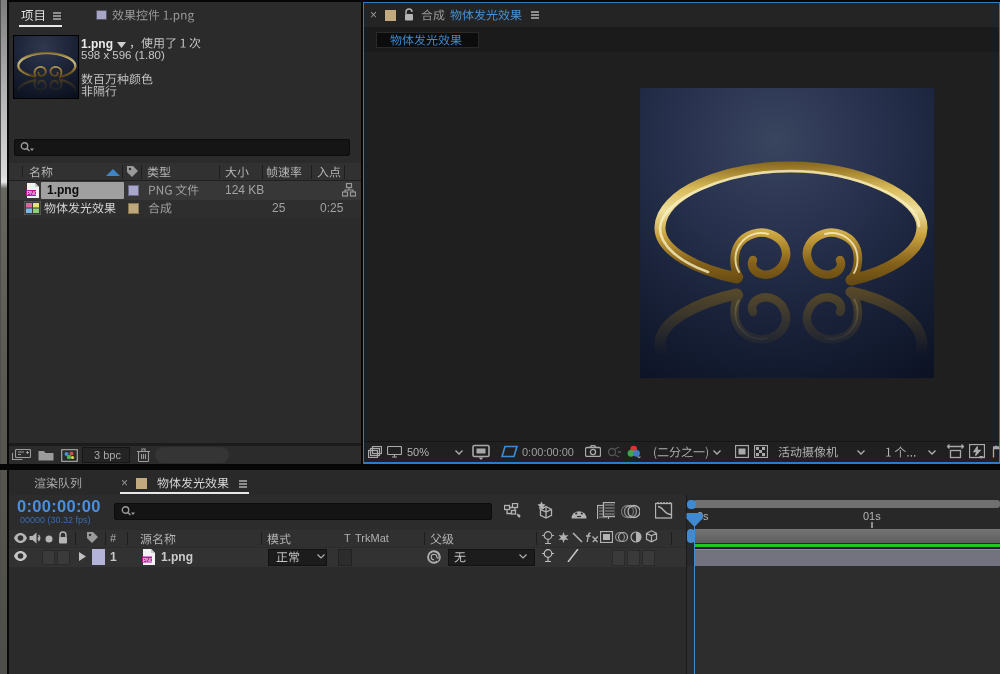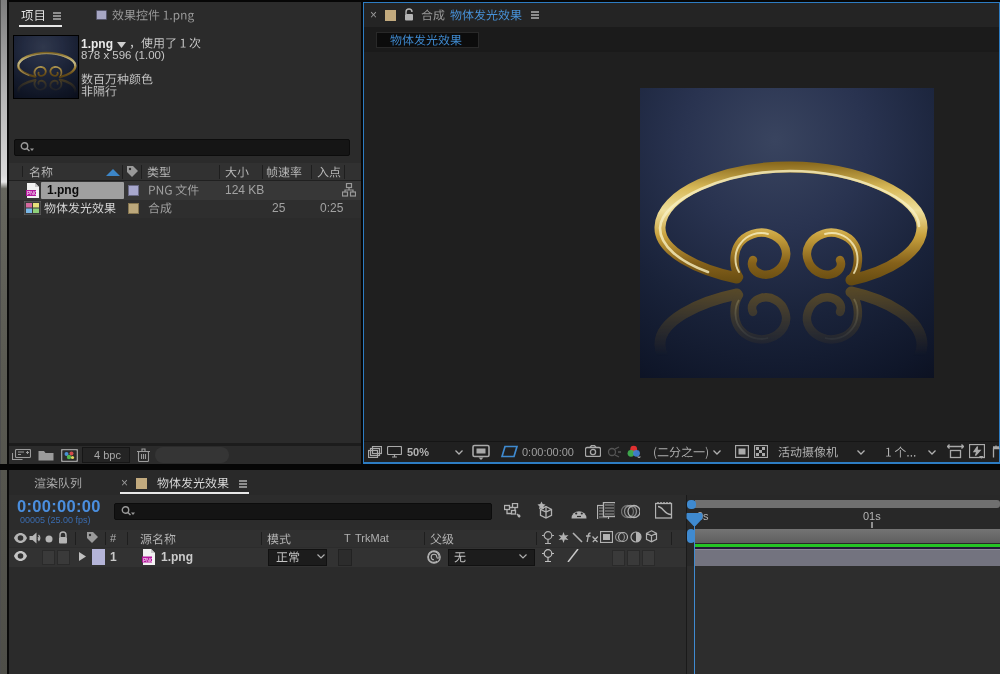--- a/index.html
+++ b/index.html
@@ -80,7 +80,7 @@
 <svg style="position:absolute;left:129px;top:37px;overflow:visible" width="74" height="15">
       <path transform="translate(0,10.56)" d="M1.9 1.3C3.1 0.8 4 -0.1 4 -1.4C4 -2.3 3.6 -2.8 2.9 -2.8C2.4 -2.8 2 -2.5 2 -2C2 -1.4 2.4 -1.1 2.9 -1.1L3.1 -1.1C3.1 -0.3 2.5 0.3 1.6 0.6Z M19.2 -10V-8.7H15.9V-7.9H19.2V-6.7H16.2V-3.4H19.1C19 -2.8 18.9 -2.1 18.5 -1.6C17.8 -2 17.3 -2.6 17 -3.2L16.2 -2.9C16.6 -2.2 17.2 -1.5 17.9 -1C17.4 -0.5 16.6 -0 15.4 0.3C15.6 0.4 15.9 0.8 16 1C17.2 0.6 18.1 0.1 18.7 -0.5C19.9 0.3 21.4 0.7 23.1 1C23.2 0.7 23.5 0.4 23.7 0.2C21.9 -0 20.4 -0.4 19.2 -1.1C19.7 -1.8 19.9 -2.6 20 -3.4H23.1V-6.7H20.1V-7.9H23.5V-8.7H20.1V-10ZM17 -6H19.2V-4.7L19.2 -4.2H17ZM20.1 -6H22.3V-4.2H20.1L20.1 -4.7ZM15.3 -10.1C14.6 -8.3 13.5 -6.5 12.3 -5.4C12.4 -5.1 12.7 -4.7 12.8 -4.5C13.2 -4.9 13.7 -5.4 14.1 -6V1H14.9V-7.3C15.4 -8.1 15.8 -9 16.2 -9.8Z M25.8 -9.2V-4.9C25.8 -3.2 25.7 -1.1 24.4 0.4C24.6 0.5 24.9 0.8 25.1 1C26 0 26.4 -1.4 26.6 -2.7H29.6V0.9H30.5V-2.7H33.8V-0.3C33.8 -0 33.7 0 33.4 0C33.2 0 32.4 0.1 31.5 0C31.7 0.3 31.8 0.7 31.9 0.9C33 0.9 33.7 0.9 34.1 0.7C34.5 0.6 34.6 0.3 34.6 -0.3V-9.2ZM26.7 -8.4H29.6V-6.4H26.7ZM33.8 -8.4V-6.4H30.5V-8.4ZM26.7 -5.6H29.6V-3.6H26.7C26.7 -4 26.7 -4.5 26.7 -4.9ZM33.8 -5.6V-3.6H30.5V-5.6Z M37.2 -9.1V-8.3H44.9C44 -7.4 42.7 -6.5 41.6 -5.9V-0.2C41.6 -0 41.5 0.1 41.2 0.1C41 0.1 40 0.1 39 0C39.2 0.3 39.3 0.7 39.4 1C40.6 1 41.4 0.9 41.9 0.8C42.4 0.7 42.5 0.4 42.5 -0.2V-5.4C44 -6.3 45.6 -7.5 46.7 -8.7L46 -9.2L45.8 -9.1Z M51.7 0H56.6V-0.9H54.8V-8.8H54C53.5 -8.5 52.9 -8.3 52.1 -8.2V-7.5H53.7V-0.9H51.7Z M60.7 -8.6C61.5 -8.1 62.6 -7.4 63 -6.9L63.6 -7.7C63.1 -8.2 62.1 -8.8 61.3 -9.3ZM60.5 -0.9 61.4 -0.3C62.1 -1.3 63 -2.7 63.7 -3.9L63 -4.5C62.3 -3.2 61.2 -1.8 60.5 -0.9ZM65.5 -10.1C65.1 -8.2 64.4 -6.3 63.5 -5.1C63.7 -5 64.2 -4.8 64.4 -4.6C64.8 -5.3 65.3 -6.2 65.7 -7.2H70.1C69.9 -6.3 69.5 -5.4 69.2 -4.8C69.4 -4.7 69.8 -4.6 70 -4.5C70.4 -5.3 70.9 -6.6 71.2 -7.7L70.6 -8.1L70.4 -8H66C66.1 -8.6 66.3 -9.3 66.4 -9.9ZM66.9 -6.6V-5.8C66.9 -4.1 66.6 -1.5 62.9 0.3C63.1 0.5 63.5 0.8 63.6 1C66 -0.2 67 -1.7 67.5 -3.2C68.1 -1.3 69.2 0.1 71 0.9C71.1 0.6 71.4 0.3 71.6 0.1C69.5 -0.7 68.3 -2.5 67.8 -4.9C67.8 -5.2 67.8 -5.5 67.8 -5.8V-6.6Z" fill="#cccccc"></path>
     </svg>
-<div class="txt" style="left:81px;top:49.5px;font-size:11.5px;color:#c6c6c6;font-weight:normal;letter-spacing:0px">878 x 596 (1.00)</div>
+<div class="txt" style="left:81px;top:49.5px;font-size:11.5px;color:#c6c6c6;font-weight:normal;letter-spacing:0px">598 x 596 (1.80)</div>
 <svg style="position:absolute;left:81px;top:72.5px;overflow:visible" width="74" height="15">
       <path transform="translate(0,10.56)" d="M5.3 -9.9C5.1 -9.4 4.7 -8.7 4.4 -8.3L5 -8C5.3 -8.4 5.7 -9 6.1 -9.5ZM1.1 -9.5C1.4 -9 1.7 -8.4 1.8 -7.9L2.5 -8.2C2.4 -8.7 2.1 -9.3 1.7 -9.8ZM4.9 -3.1C4.6 -2.5 4.3 -2 3.8 -1.5C3.3 -1.7 2.9 -2 2.4 -2.2C2.6 -2.4 2.8 -2.8 3 -3.1ZM1.3 -1.8C1.9 -1.6 2.6 -1.3 3.2 -1C2.4 -0.4 1.5 -0.1 0.5 0.2C0.6 0.3 0.8 0.6 0.9 0.9C2 0.6 3 0.1 3.9 -0.6C4.3 -0.4 4.7 -0.1 4.9 0.1L5.5 -0.5C5.2 -0.7 4.9 -0.9 4.5 -1.1C5.1 -1.8 5.6 -2.7 5.9 -3.7L5.4 -3.9L5.3 -3.9H3.3L3.6 -4.5L2.8 -4.6C2.7 -4.4 2.6 -4.1 2.5 -3.9H0.8V-3.1H2.1C1.8 -2.6 1.6 -2.2 1.3 -1.8ZM3.1 -10.1V-7.8H0.6V-7.1H2.8C2.2 -6.3 1.3 -5.6 0.5 -5.2C0.6 -5.1 0.9 -4.7 1 -4.5C1.7 -4.9 2.5 -5.6 3.1 -6.3V-4.8H3.9V-6.5C4.5 -6.1 5.2 -5.5 5.5 -5.2L6 -5.9C5.7 -6.1 4.7 -6.7 4.1 -7.1H6.4V-7.8H3.9V-10.1ZM7.5 -10C7.2 -7.9 6.7 -5.9 5.8 -4.6C6 -4.5 6.3 -4.2 6.5 -4C6.8 -4.5 7 -5 7.3 -5.6C7.5 -4.4 7.9 -3.3 8.3 -2.4C7.7 -1.2 6.7 -0.4 5.4 0.3C5.6 0.4 5.8 0.8 5.9 1C7.1 0.3 8.1 -0.5 8.8 -1.5C9.4 -0.5 10.1 0.3 11.1 0.9C11.2 0.6 11.5 0.3 11.7 0.1C10.7 -0.4 9.9 -1.3 9.3 -2.4C9.9 -3.6 10.3 -5.1 10.6 -6.9H11.4V-7.8H8C8.1 -8.4 8.3 -9.1 8.4 -9.9ZM9.7 -6.9C9.5 -5.5 9.2 -4.3 8.8 -3.3C8.3 -4.4 8 -5.6 7.8 -6.9Z M14.1 -6.8V1H15V0.2H21.1V1H22V-6.8H18C18.1 -7.3 18.3 -7.9 18.4 -8.6H23.2V-9.4H12.8V-8.6H17.4C17.3 -8 17.2 -7.3 17 -6.8ZM15 -2.9H21.1V-0.6H15ZM15 -3.7V-5.9H21.1V-3.7Z M24.7 -9.2V-8.3H28C27.9 -5.2 27.7 -1.5 24.4 0.3C24.6 0.5 24.9 0.7 25.1 1C27.4 -0.3 28.3 -2.6 28.7 -5H33.2C33 -1.8 32.8 -0.4 32.5 -0.1C32.3 0 32.2 0 31.9 0C31.6 0 30.7 0 29.8 -0C30 0.2 30.1 0.6 30.1 0.8C30.9 0.9 31.8 0.9 32.2 0.9C32.7 0.8 33 0.7 33.3 0.4C33.7 -0.1 33.9 -1.5 34.2 -5.4C34.2 -5.5 34.2 -5.8 34.2 -5.8H28.8C28.9 -6.7 28.9 -7.5 28.9 -8.3H35.3V-9.2Z M43.8 -6.7V-3.8H42.1V-6.7ZM44.7 -6.7H46.4V-3.8H44.7ZM43.8 -10.1V-7.5H41.3V-2.2H42.1V-2.9H43.8V0.9H44.7V-2.9H46.4V-2.3H47.3V-7.5H44.7V-10.1ZM40.4 -9.9C39.5 -9.5 37.9 -9.2 36.6 -8.9C36.7 -8.7 36.8 -8.4 36.8 -8.2C37.3 -8.3 37.9 -8.4 38.5 -8.5V-6.7H36.6V-5.9H38.4C37.9 -4.5 37 -2.9 36.3 -2.1C36.4 -1.8 36.6 -1.5 36.7 -1.2C37.3 -2 38 -3.2 38.5 -4.4V0.9H39.4V-4.6C39.8 -4 40.2 -3.3 40.4 -2.9L41 -3.6C40.8 -3.9 39.7 -5.2 39.4 -5.6V-5.9H40.9V-6.7H39.4V-8.7C39.9 -8.8 40.5 -9 40.9 -9.2Z M56.4 -6.1C56.4 -1.8 56.2 -0.4 53.2 0.4C53.3 0.5 53.5 0.8 53.6 1C56.8 0.1 57.1 -1.5 57.1 -6.1ZM52.8 -5.5C52.1 -4.9 50.9 -4.4 49.9 -4.1C50.1 -3.9 50.3 -3.6 50.5 -3.5C51.5 -3.8 52.8 -4.5 53.5 -5.2ZM53.2 -2.2C52.5 -1.2 51 -0.4 49.6 0C49.8 0.2 50 0.5 50.1 0.7C51.7 0.1 53.1 -0.8 54 -1.9ZM56.9 -0.9C57.7 -0.4 58.6 0.4 59 1L59.5 0.4C59.1 -0.1 58.1 -0.9 57.4 -1.4ZM54.4 -7.3V-1.6H55.2V-6.6H58.2V-1.7H59V-7.3H56.7C56.9 -7.7 57 -8.2 57.2 -8.6H59.4V-9.3H54.2V-8.6H56.4C56.3 -8.2 56.1 -7.7 56 -7.3ZM50.7 -9.9C50.9 -9.6 51 -9.2 51.2 -8.9H48.8V-8.1H54V-8.9H52C51.9 -9.2 51.7 -9.7 51.5 -10.1ZM53 -3.9C52.3 -3.2 51 -2.5 49.8 -2.1C49.9 -2.7 49.9 -3.3 49.9 -3.9V-5.7H53.9V-6.4H52.7C52.9 -6.8 53.2 -7.4 53.4 -7.8L52.7 -8C52.5 -7.6 52.2 -6.9 51.9 -6.4H50.3L51 -6.6C50.9 -7 50.6 -7.6 50.3 -8.1L49.6 -7.8C49.9 -7.4 50.1 -6.8 50.2 -6.4H49.1V-3.9C49.1 -2.6 49 -0.8 48.4 0.5C48.6 0.6 48.9 0.8 49.1 1C49.5 0.1 49.7 -1 49.8 -2C50 -1.9 50.2 -1.6 50.3 -1.4C51.6 -1.9 52.9 -2.7 53.7 -3.6Z M65.7 -5.9V-3.8H62.9V-5.9ZM66.6 -5.9H69.4V-3.8H66.6ZM67.2 -8.2C66.8 -7.7 66.4 -7.2 65.9 -6.8H62.7C63.2 -7.2 63.6 -7.7 64 -8.2ZM64.2 -10.1C63.4 -8.5 61.9 -7 60.5 -6.1C60.6 -5.9 60.9 -5.5 61 -5.3C61.3 -5.5 61.7 -5.8 62 -6.1V-1C62 0.4 62.6 0.8 64.5 0.8C65 0.8 68.7 0.8 69.2 0.8C71 0.8 71.3 0.2 71.6 -1.7C71.3 -1.7 70.9 -1.8 70.7 -2C70.5 -0.4 70.4 -0.1 69.2 -0.1C68.4 -0.1 65.1 -0.1 64.5 -0.1C63.2 -0.1 62.9 -0.2 62.9 -1V-3H69.4V-2.4H70.3V-6.8H67C67.6 -7.3 68.1 -8 68.5 -8.7L68 -9.1L67.8 -9H64.6C64.8 -9.3 64.9 -9.6 65.1 -9.8Z" fill="#c6c6c6"></path>
     </svg>

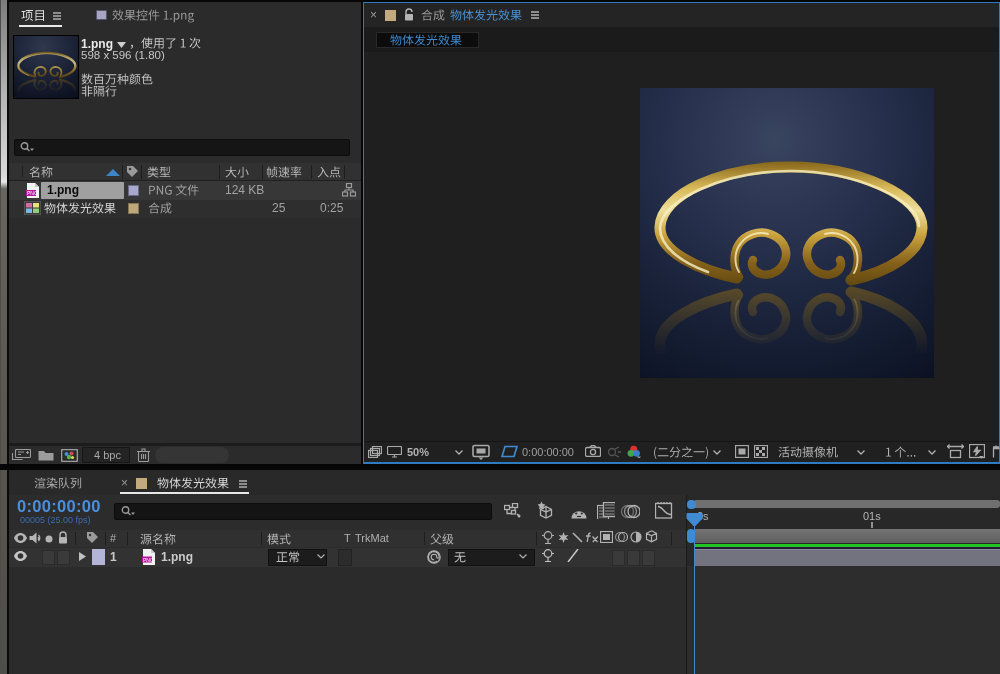--- a/index.html
+++ b/index.html
@@ -183,7 +183,7 @@
       <circle cx="11.5" cy="8.5" r="1.6" fill="#e0d85e"></circle>
     </svg>
 <div class="abs" style="left:82px;top:446.5px;width:48px;height:16.5px;background:#242424;border:1px solid #161616"></div>
-<div class="txt" style="left:94px;top:450px;font-size:11px;color:#a8a8a8;font-weight:normal;letter-spacing:0px">4 bpc</div>
+<div class="txt" style="left:94px;top:450px;font-size:11px;color:#a8a8a8;font-weight:normal;letter-spacing:0px">3 bpc</div>
 <svg class="abs" style="left:137px;top:448px" width="13" height="14" viewBox="0 0 13 14">
       <g stroke="#9c9c9c" stroke-width="1.1" fill="none">
         <rect x="1.5" y="3.5" width="10" height="10" rx="1"></rect>

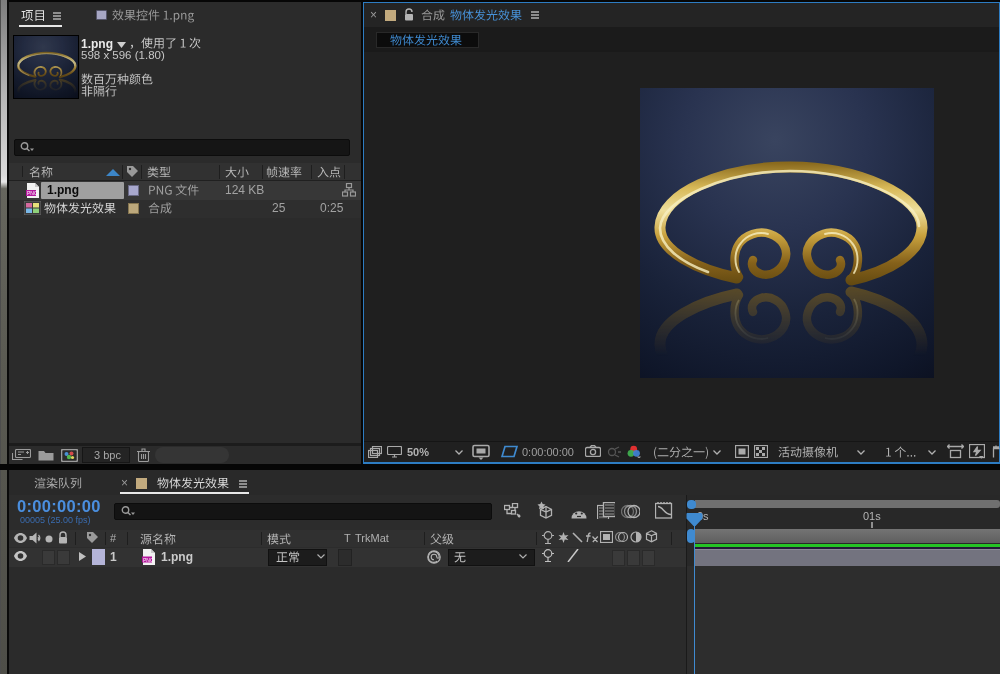--- a/index.html
+++ b/index.html
@@ -280,7 +280,7 @@
         <path d="M5 11h5M7.5 9v2"></path>
       </g>
     </svg>
-<div class="txt" style="left:407px;top:447px;font-size:11px;color:#b3b3b3;font-weight:bold;letter-spacing:0px">50%</div>
+<div class="txt" style="left:407px;top:447px;font-size:11px;color:#b3b3b3;font-weight:normal;letter-spacing:0px">50%</div>
 <svg class="abs" style="left:455px;top:450px" width="8" height="5" viewBox="0 0 8 5">
       <path d="M0.5 0.5 L4 4 L7.5 0.5" fill="none" stroke="#b0b0b0" stroke-width="1.3"></path>
     </svg>

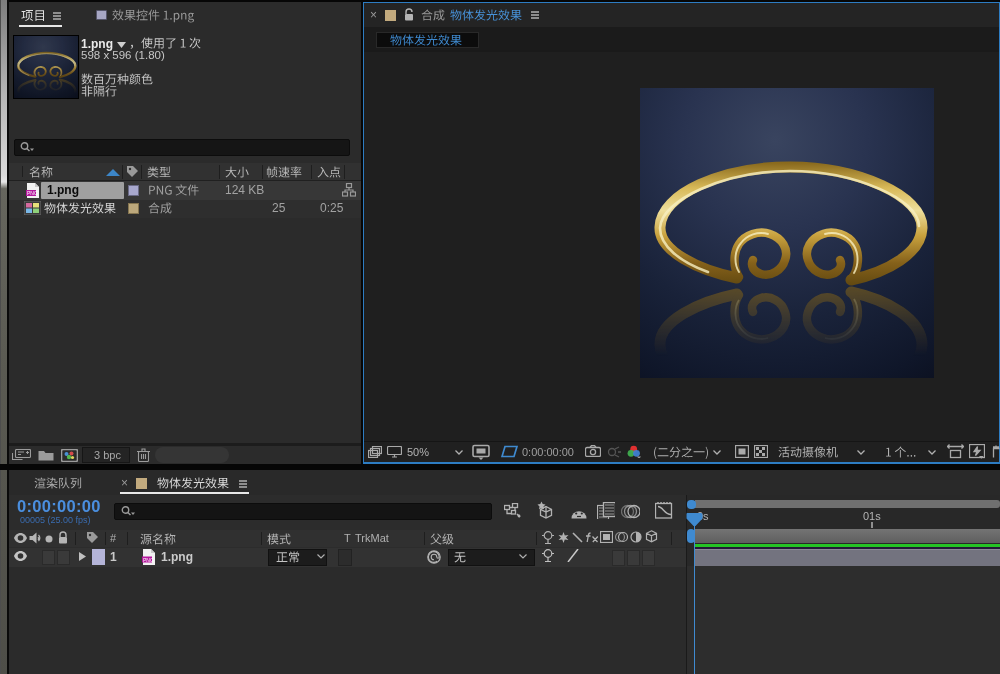--- a/index.html
+++ b/index.html
@@ -369,7 +369,7 @@
     </svg>
 <div class="abs" style="left:120px;top:491.5px;width:129px;height:2px;background:#e8e8e8"></div>
 <div class="txt" style="left:17px;top:498px;font-size:16.5px;color:#4a8ede;font-weight:bold;letter-spacing:0.3px">0:00:00:00</div>
-<div class="txt" style="left:20px;top:516px;font-size:9px;color:#3a6cb0;font-weight:normal;letter-spacing:0px">00005 (25.00 fps)</div>
+<div class="txt" style="left:20px;top:516px;font-size:9px;color:#3a6cb0;font-weight:normal;letter-spacing:0px">00000 (30.32 fps)</div>
 <div class="abs" style="left:114px;top:503px;width:378px;height:17px;background:#141414;border:1px solid #0c0c0c;border-radius:2px"></div>
 <svg class="abs" style="left:121px;top:506px" width="14" height="11" viewBox="0 0 14 11">
       <circle cx="4.5" cy="4" r="3.2" fill="none" stroke="#9a9a9a" stroke-width="1.4"></circle>

